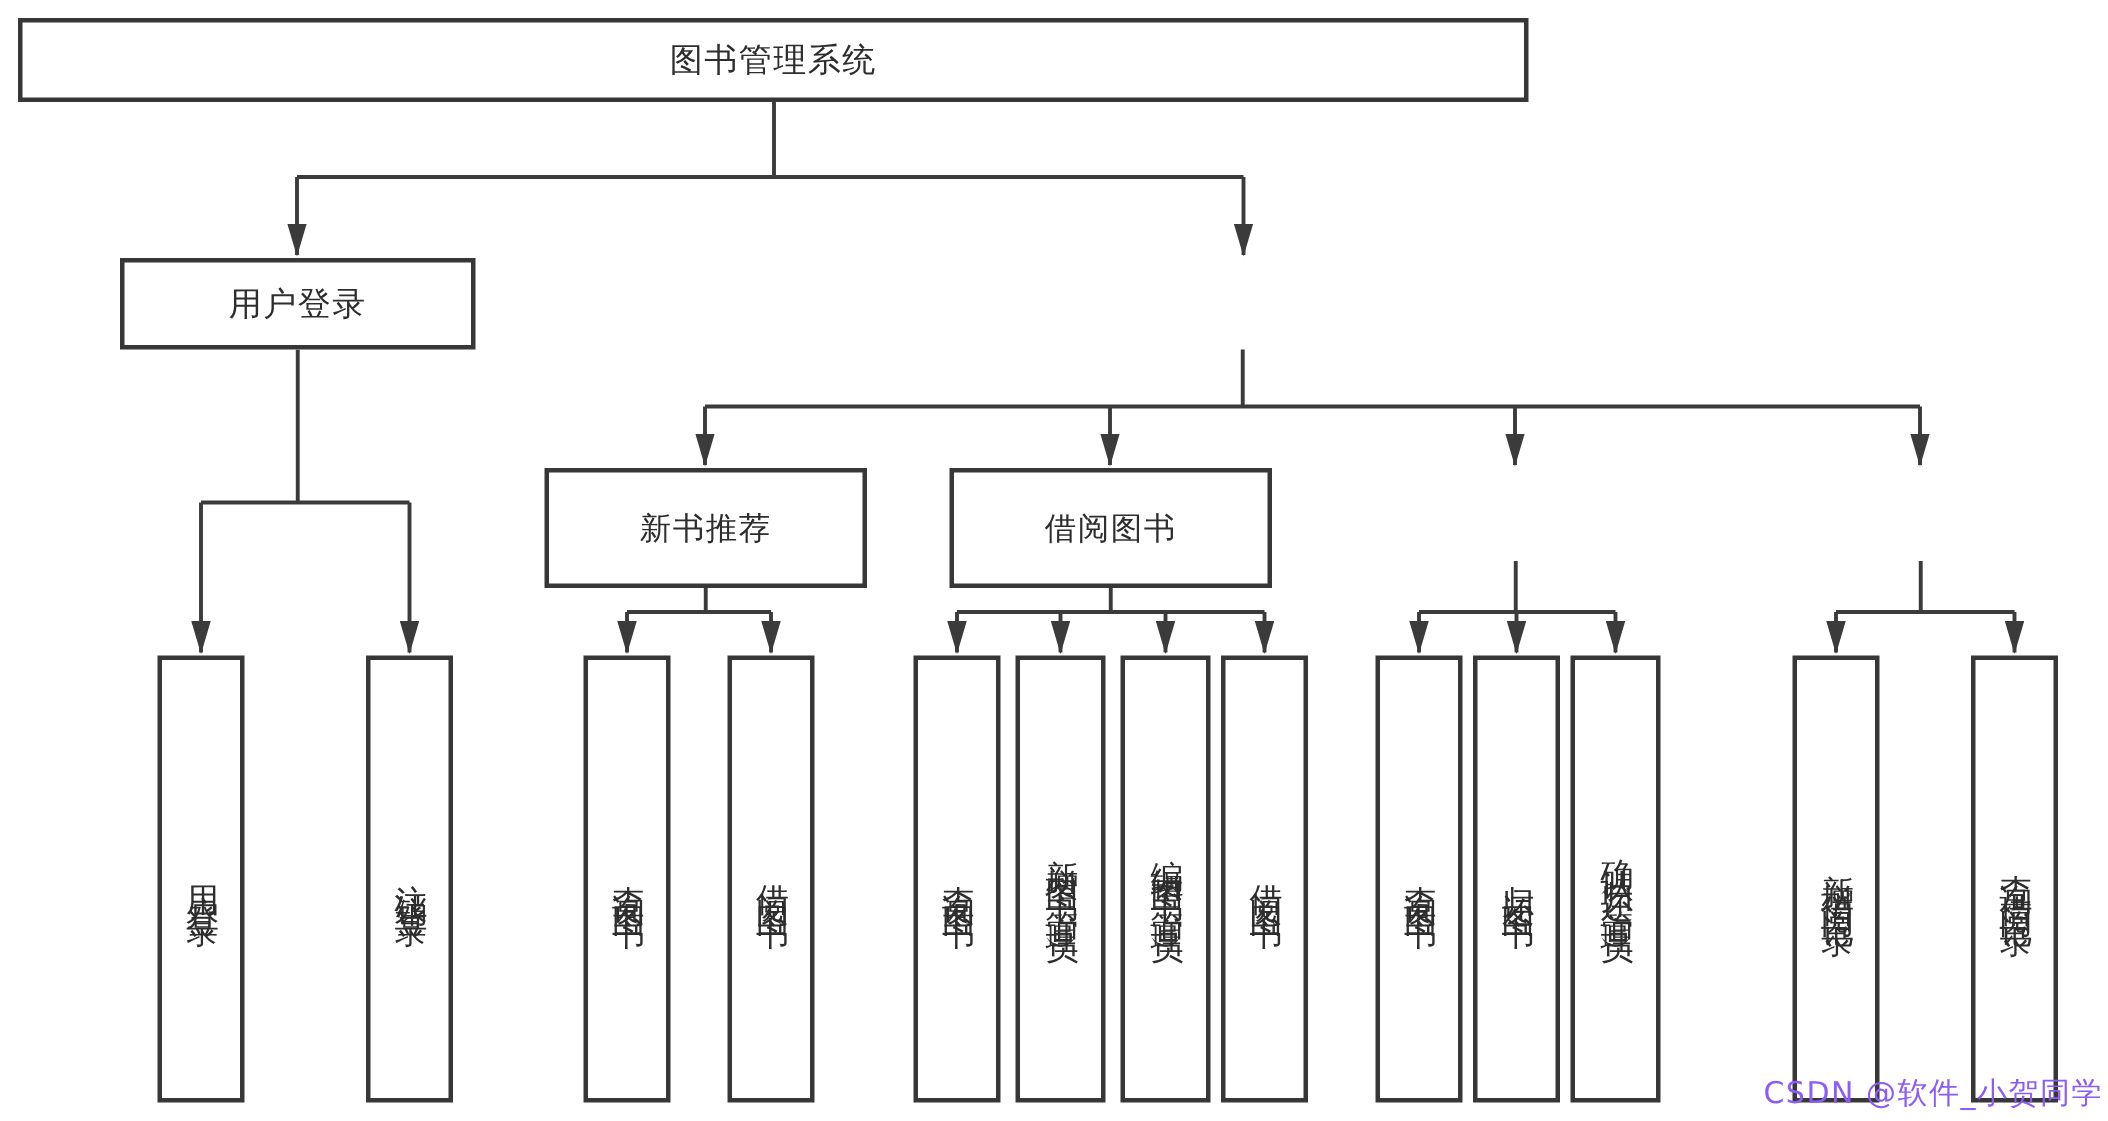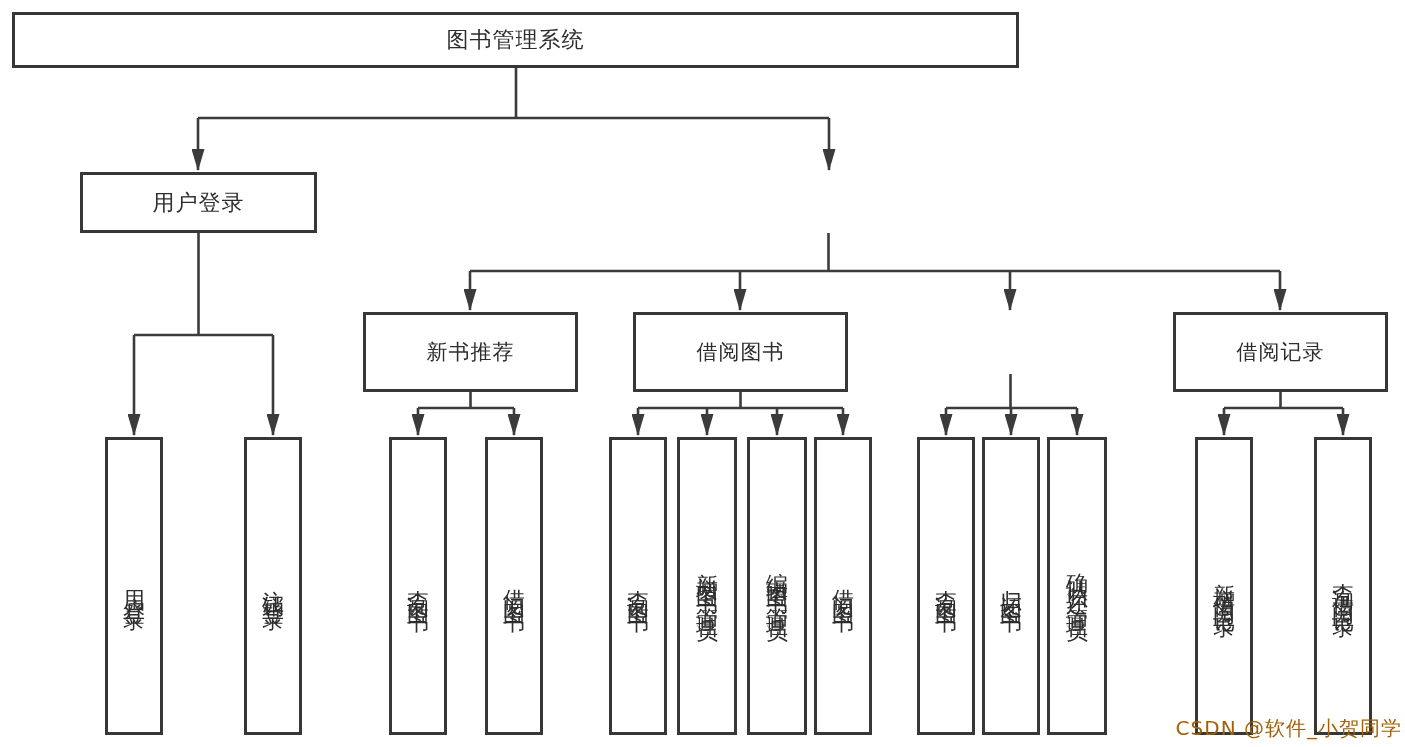--- a/index.html
+++ b/index.html
@@ -91,7 +91,6 @@
 
   <div class="box h-box lvl3" style="left:363px;">新书推荐</div>
   <div class="box h-box lvl3" style="left:633px;">借阅图书</div>
-  <div class="box h-box lvl3" style="left:1173px;">借阅记录</div>
 
   <div class="box v-box leaf" style="left:105px;width:58px;">用户登录</div>
   <div class="box v-box leaf" style="left:244px;width:58px;">注销登录</div>

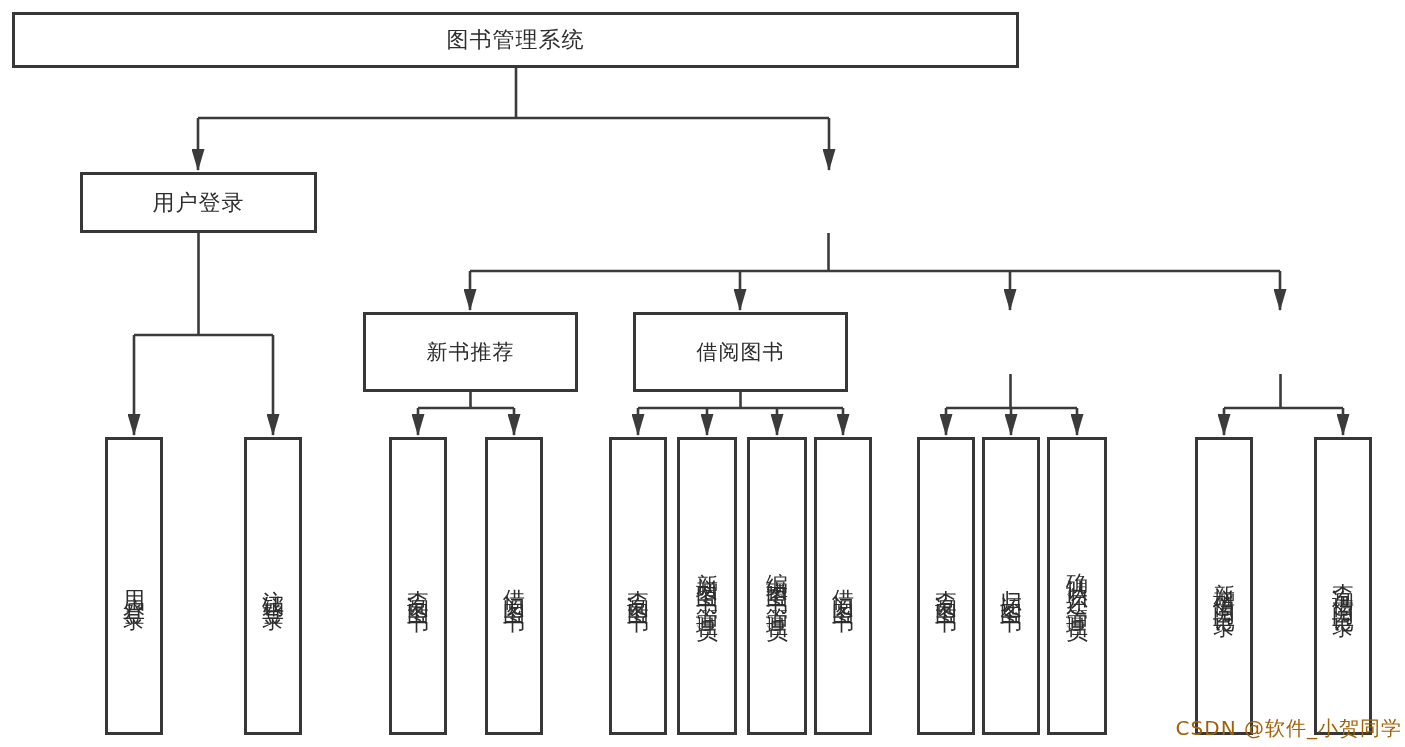--- a/index.html
+++ b/index.html
@@ -26,7 +26,7 @@
   .leaf   { top:437px; height:298px; }
   .watermark {
     position:absolute; right:3px; bottom:5px;
-    font-size:20px; color:#a16207; letter-spacing:1px;
+    font-size:20px; color:#8b5cf6; letter-spacing:1px;
     white-space:nowrap; z-index:5;
   }
 </style>

